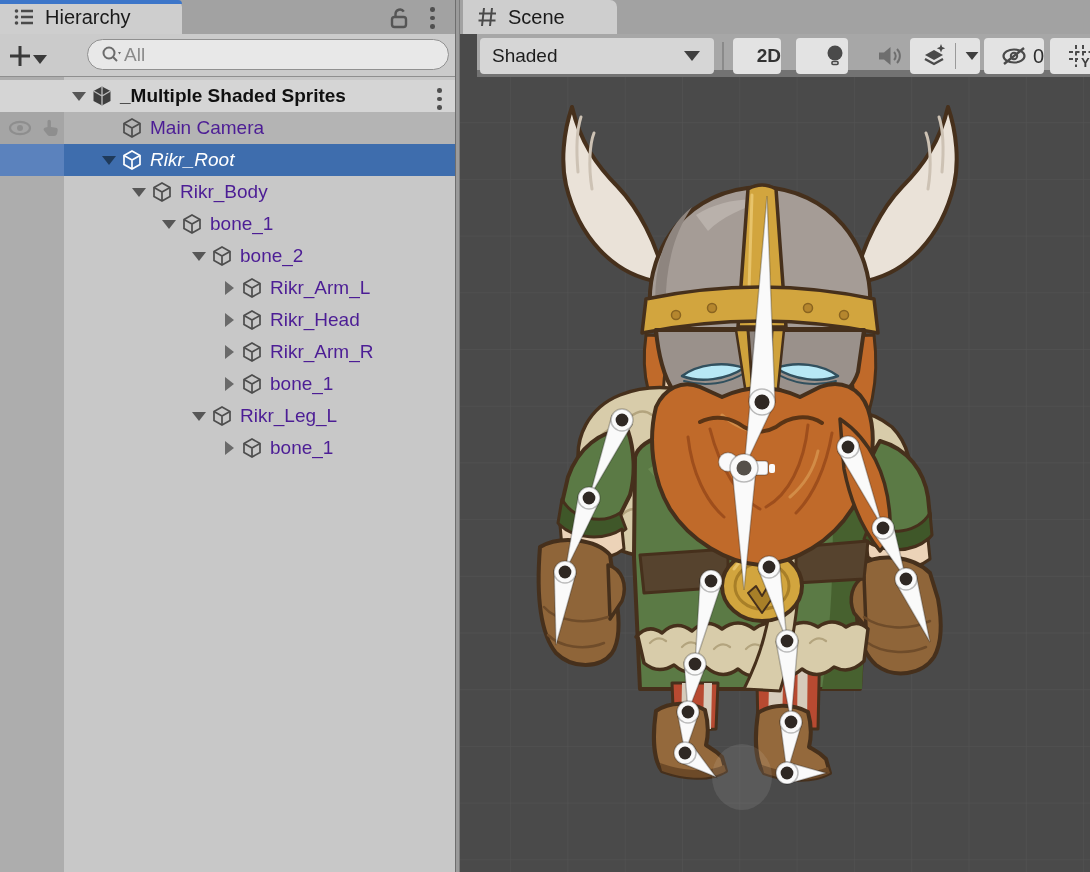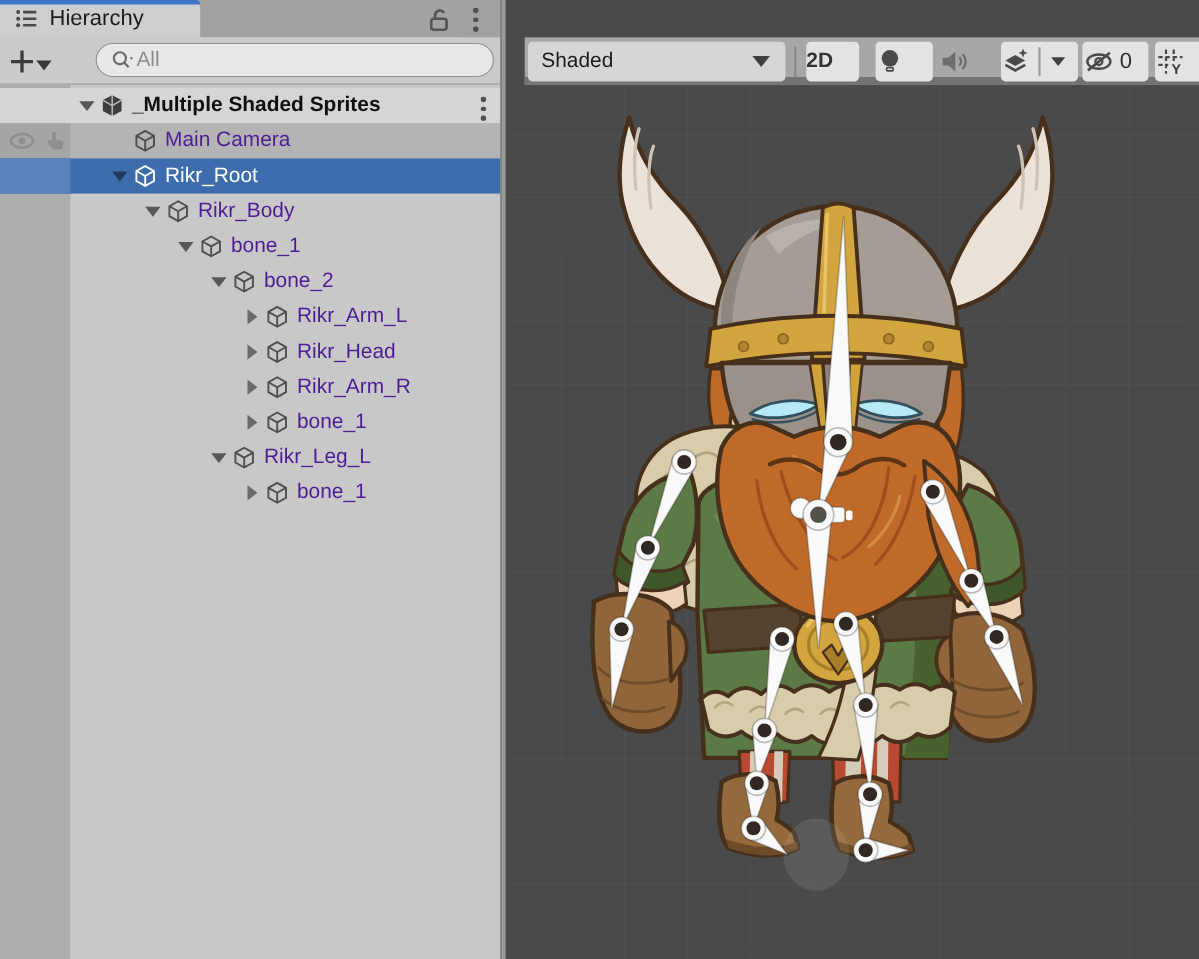--- a/index.html
+++ b/index.html
@@ -275,6 +275,14 @@
 
   <div id="scene" class="abs">
 
+    <div class="tabbar abs" style="width:630px;">
+      <div class="tab" style="left:3px;width:154px;">
+        <svg class="icon" width="24" height="24" viewBox="0 0 24 24">
+          <path d="M9 3 L7 21 M17 3 L15 21 M4 8.5 H21 M3.5 15.5 H20.5" stroke="#4a4a4a" stroke-width="2" fill="none"></path>
+        </svg>
+        <span class="tab-label">Scene</span>
+      </div>
+    </div>
 
     <div id="stoolbar" class="abs">
       <div id="shaded-dd" class="sbtn">

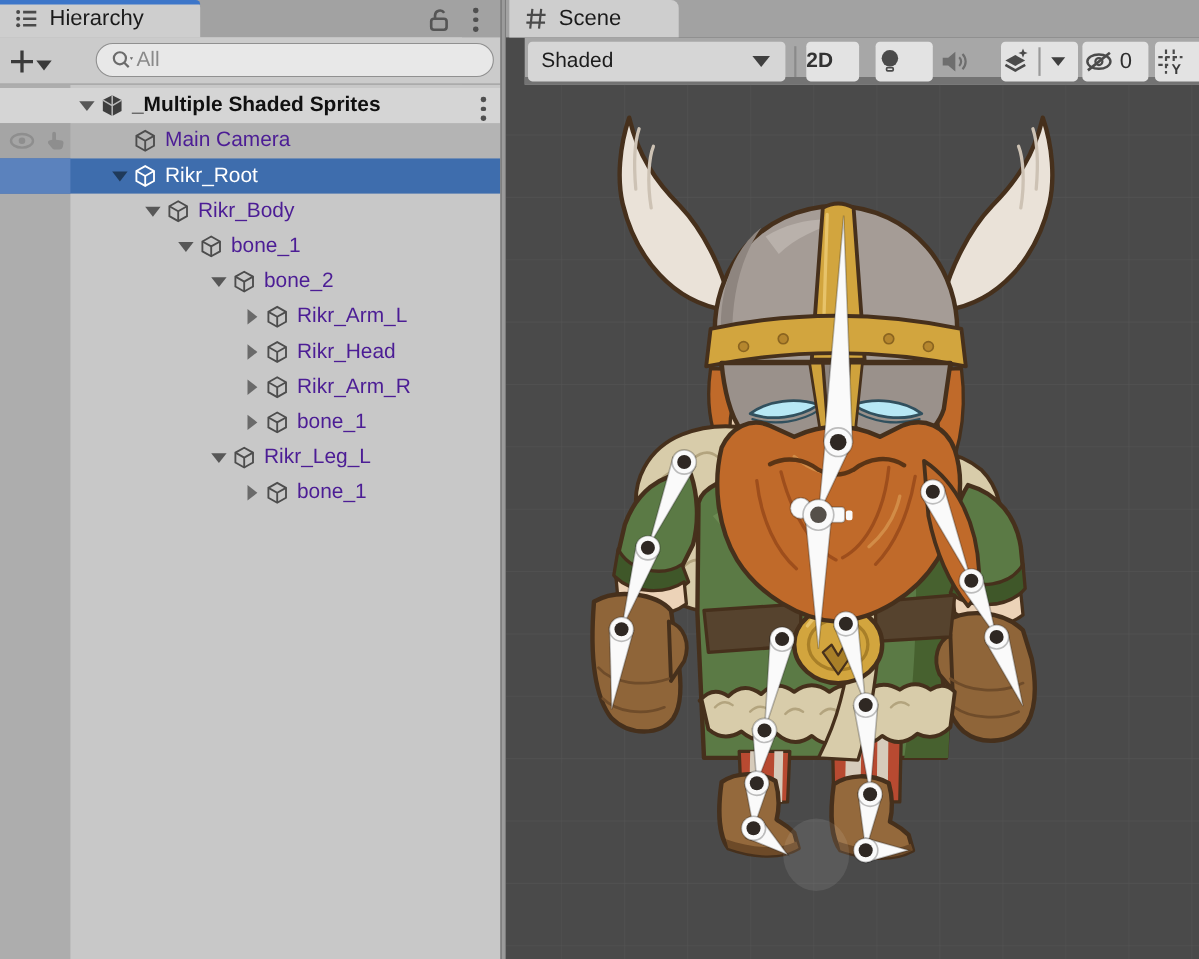--- a/index.html
+++ b/index.html
@@ -62,7 +62,7 @@
   #stoolbar { left:17px; top:34px; width:630px; height:43px; background:#a7a7a7;
               border-bottom:7px solid #737373; }
   .sbtn { position:absolute; top:4px; height:36px; background:#e3e3e3; border-radius:4px;
-          display:flex; align-items:center; justify-content:flex-start; color:#3c3c3c; }
+          display:flex; align-items:center; justify-content:flex-end; color:#3c3c3c; }
   .sbtn.flat { background:transparent; }
   .vsep { position:absolute; top:8px; width:1.5px; height:28px; background:#8a8a8a; }
   #shaded-dd { left:3px; width:234px; justify-content:flex-start; padding-left:12px;

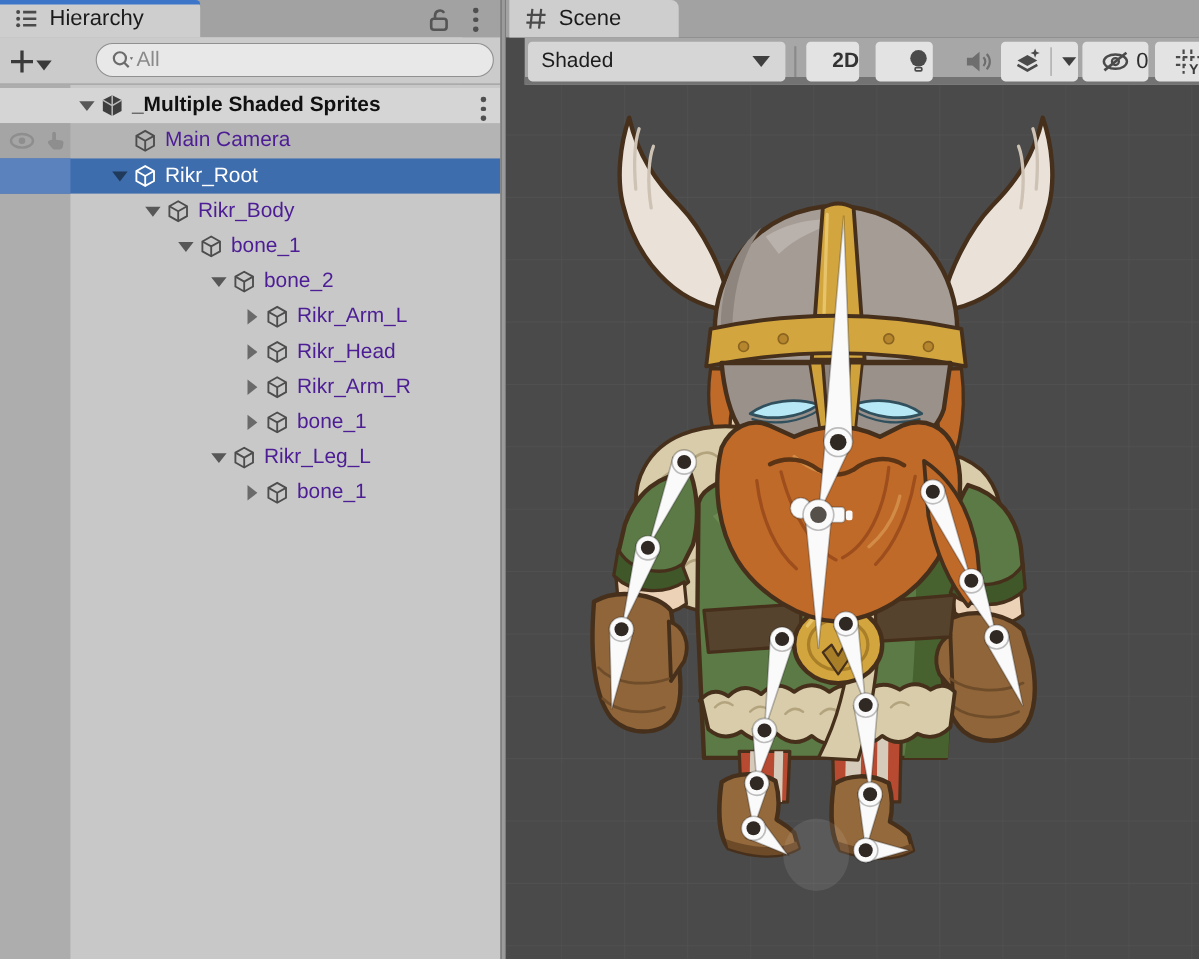--- a/index.html
+++ b/index.html
@@ -34,7 +34,7 @@
   .trow .gut { position:absolute; left:0; top:0; width:64px; height:32px; }
   .trow.hover { background:#b4b4b4; }
   .trow.hover .gut { background:#a5a5a5; }
-  .trow.selected { background:#3e6dad; }
+  .trow.selected { background:#3e6dad;font-style:italic; }
   .trow.selected .gut { background:#5b82bd; }
   .trow .lbl { font-size:19px; color:#4c1d95; margin-left:6px; white-space:nowrap; }
   .trow.selected .lbl { color:#ffffff; }

